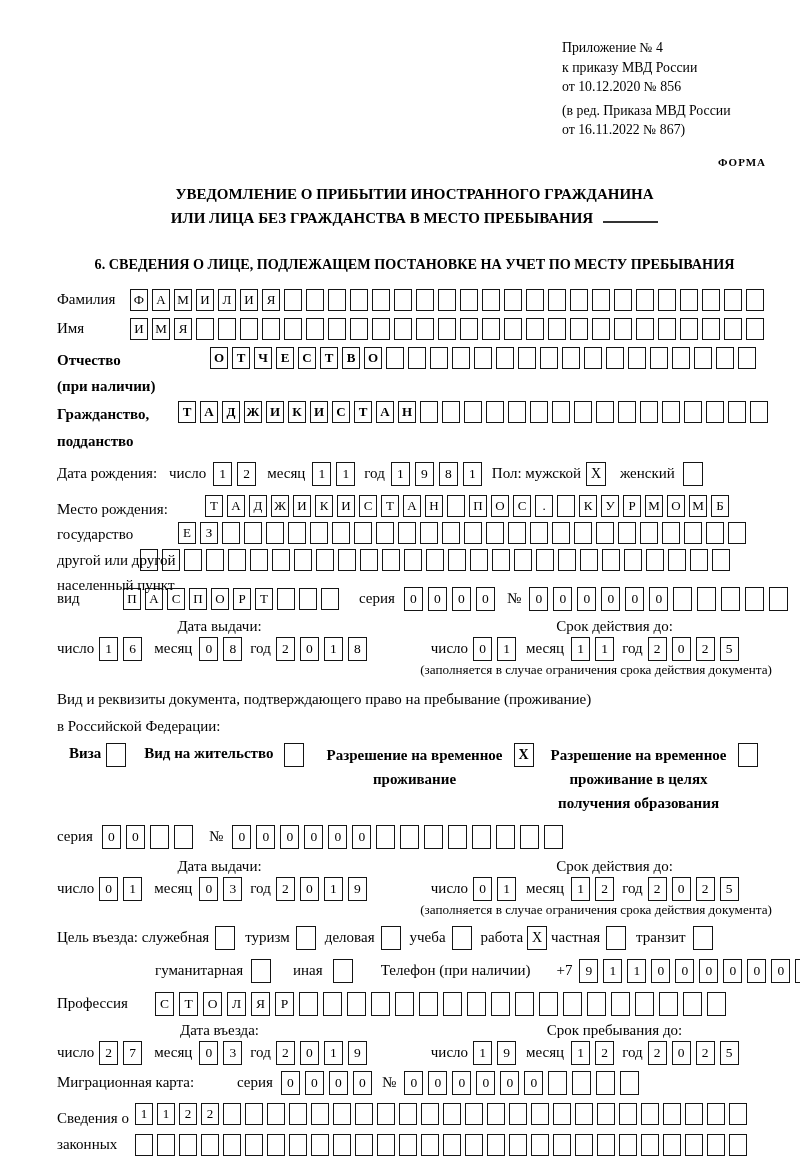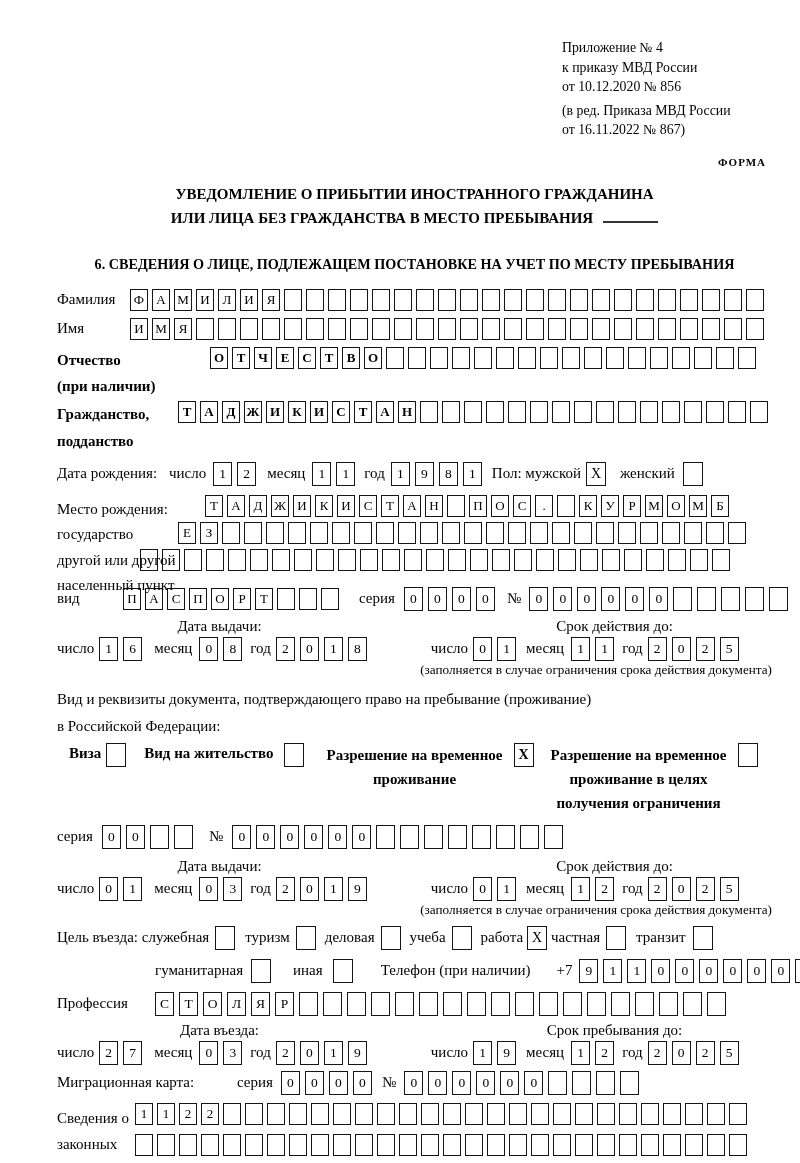--- a/index.html
+++ b/index.html
@@ -430,7 +430,7 @@
       <span class="cb-col" style="margin-left:17px">
         <span>Разрешение на временное</span><br>
         <span>проживание в целях</span><br>
-        <span>получения ограничения</span>
+        <span>получения образования</span>
       </span>
       <span class="cells cb" style="margin-left:11px">
           <span class="cell"></span>

